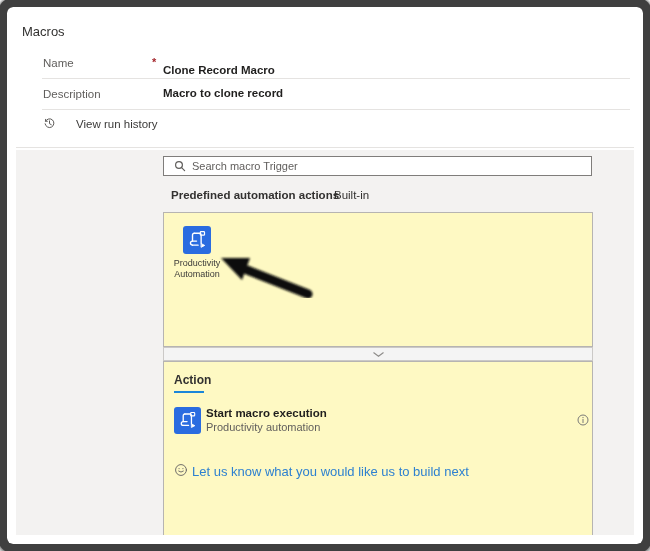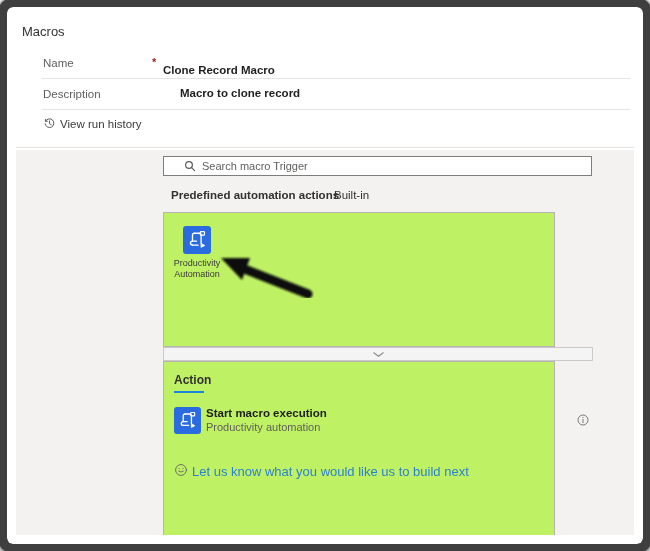--- a/index.html
+++ b/index.html
@@ -53,7 +53,7 @@
     <div class="abs divider" style="left:26px;right:4px;top:62px;"></div>
 
     <div class="abs field-label" style="left:27px;top:72px;">Description</div>
-    <div class="abs field-value" style="left:164px;top:71px;">Macro to clone record</div>
+    <div class="abs field-value" style="left:147px;top:71px;">Macro to clone record</div>
     <div class="abs divider" style="left:26px;right:4px;top:93px;"></div>
 
     <div class="abs runhist" style="left:27px;top:101px;">

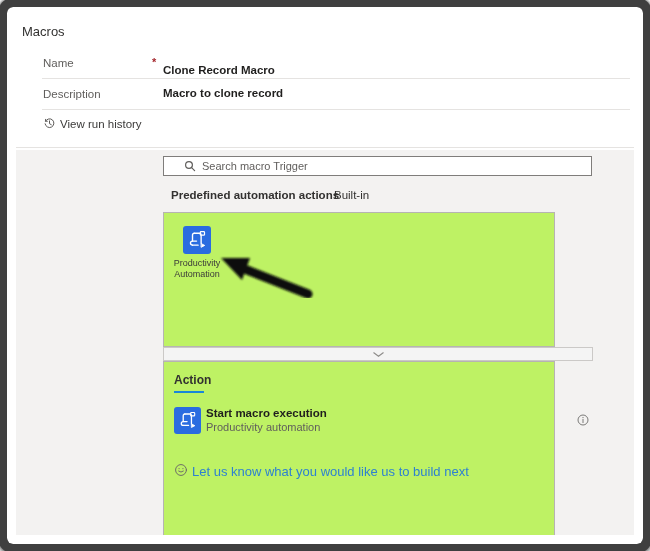--- a/index.html
+++ b/index.html
@@ -14,7 +14,7 @@
   .required{font-size:11px;color:var(--required-red,#a4262c);font-weight:700;}
   .field-value{font-size:11.5px;font-weight:700;color:#201f1e;}
   .divider{height:1px;background:#e5e3e1;}
-  .runhist{font-size:11.5px;color:#3b3a39;display:flex;align-items:center;gap:4px;cursor:pointer;}
+  .runhist{font-size:11.5px;color:#3b3a39;display:flex;align-items:center;gap:20px;cursor:pointer;}
   .gray-zone{position:absolute;left:0;right:0;top:134px;bottom:0;background:var(--gray-bg,#f3f2f1);}
   .searchbox{position:absolute;left:147px;top:140px;width:429px;height:20px;background:#fff;
              border:1px solid #7f7d7b;box-sizing:border-box;display:flex;align-items:center;padding:0 20px;gap:6px;}

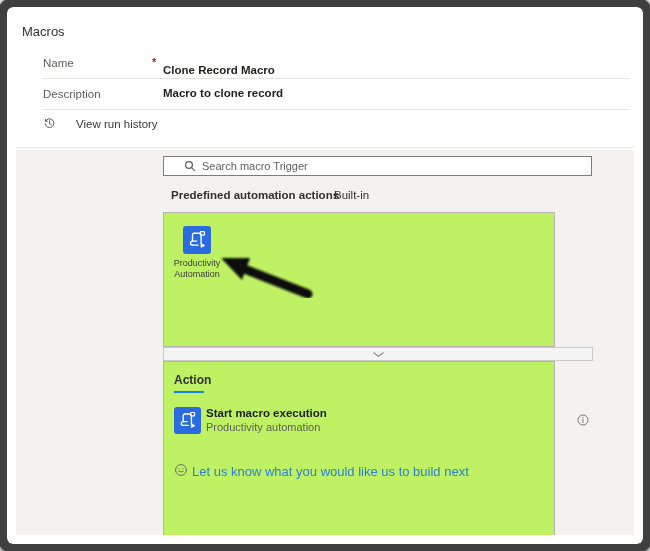--- a/index.html
+++ b/index.html
@@ -17,7 +17,7 @@
   .runhist{font-size:11.5px;color:#3b3a39;display:flex;align-items:center;gap:20px;cursor:pointer;}
   .gray-zone{position:absolute;left:0;right:0;top:134px;bottom:0;background:var(--gray-bg,#f3f2f1);}
   .searchbox{position:absolute;left:147px;top:140px;width:429px;height:20px;background:#fff;
-             border:1px solid #7f7d7b;box-sizing:border-box;display:flex;align-items:center;padding:0 20px;gap:6px;}
+             border:1px solid #7f7d7b;box-sizing:border-box;display:flex;align-items:center;padding:0 10px;gap:6px;}
   .searchbox .ph{font-size:11px;color:#605e5c;}
   .tab{position:absolute;top:173px;font-size:11.5px;color:#323130;cursor:pointer;padding-bottom:12px;}
   .tab.sel{font-weight:700;border-bottom:3px solid var(--tab-underline,#1a86d9);}

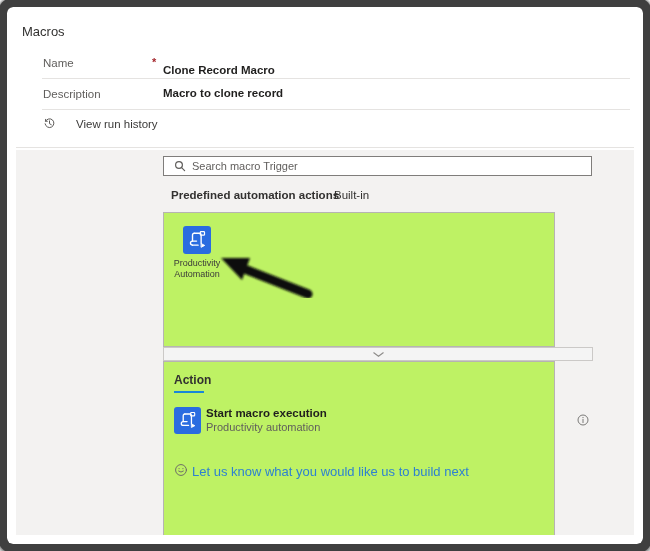--- a/index.html
+++ b/index.html
@@ -21,7 +21,7 @@
   .searchbox .ph{font-size:11px;color:#605e5c;}
   .tab{position:absolute;top:173px;font-size:11.5px;color:#323130;cursor:pointer;padding-bottom:12px;}
   .tab.sel{font-weight:700;border-bottom:3px solid var(--tab-underline,#1a86d9);}
-  .panel{position:absolute;left:147px;width:392px;background:#bef264;border:1px solid #b6b4b2;box-sizing:border-box;}
+  .panel{position:absolute;left:147px;width:430px;background:#fef9c3;border:1px solid #b6b4b2;box-sizing:border-box;}
   .tile-icon{position:absolute;left:19px;top:13px;width:28px;height:28px;border-radius:3px;
              background:var(--accent-blue,#2a6ce0);display:flex;align-items:center;justify-content:center;cursor:pointer;}
   .tile-label{position:absolute;left:4px;top:45px;width:58px;text-align:center;font-size:9px;line-height:11px;color:#3b3a39;}

